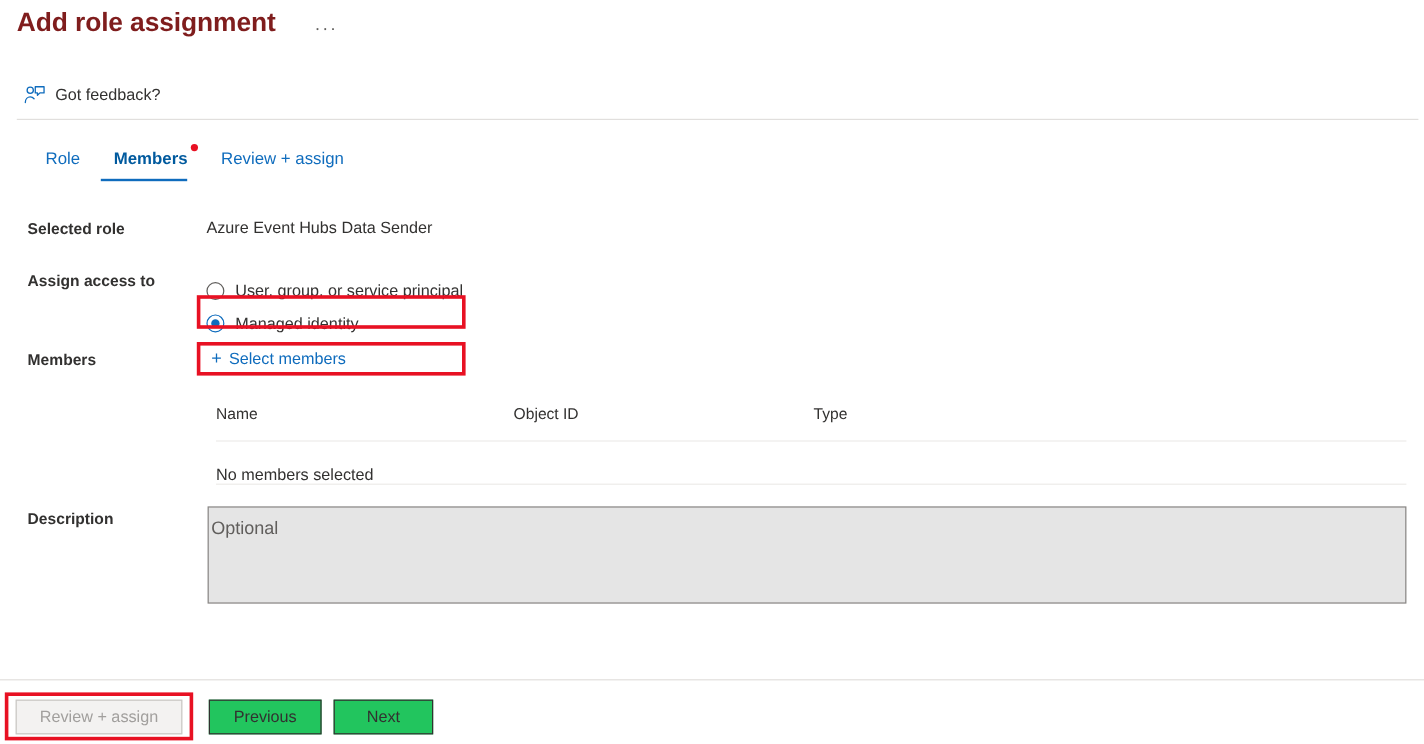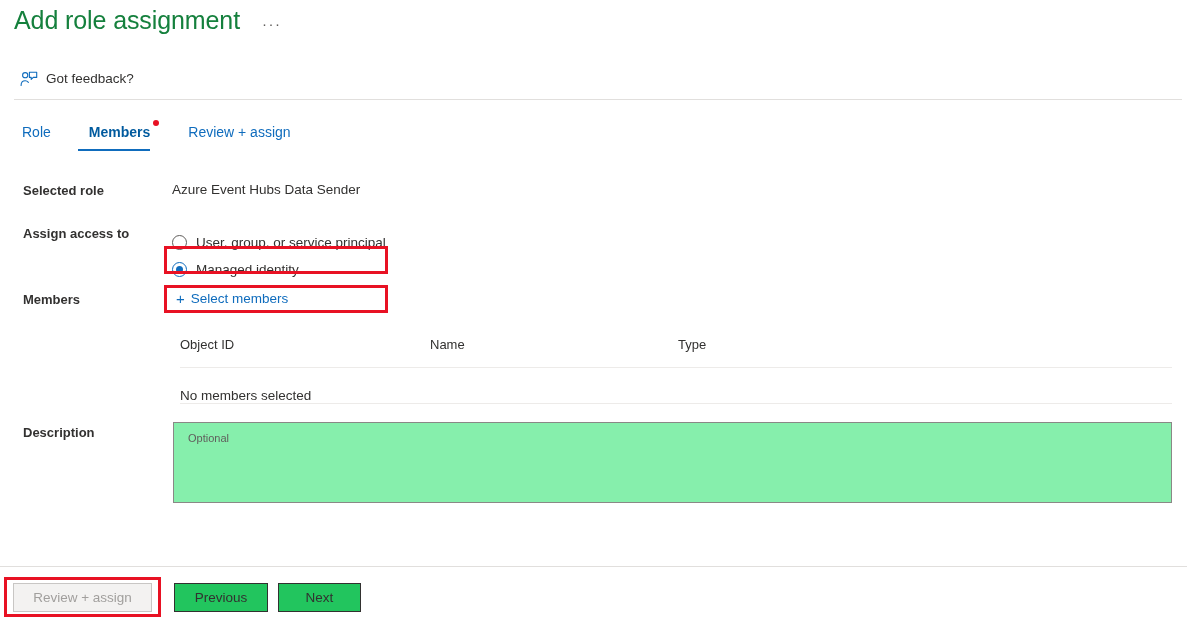--- a/index.html
+++ b/index.html
@@ -22,9 +22,9 @@
     position: absolute;
     left: 14px;
     top: 6px;
-    font-size: 25px;
-    font-weight: 400;
-    color: #15803d;
+    font-size: 22px;
+    font-weight: 700;
+    color: #7f1d1d;
     letter-spacing: -0.1px;
     white-space: nowrap;
   }

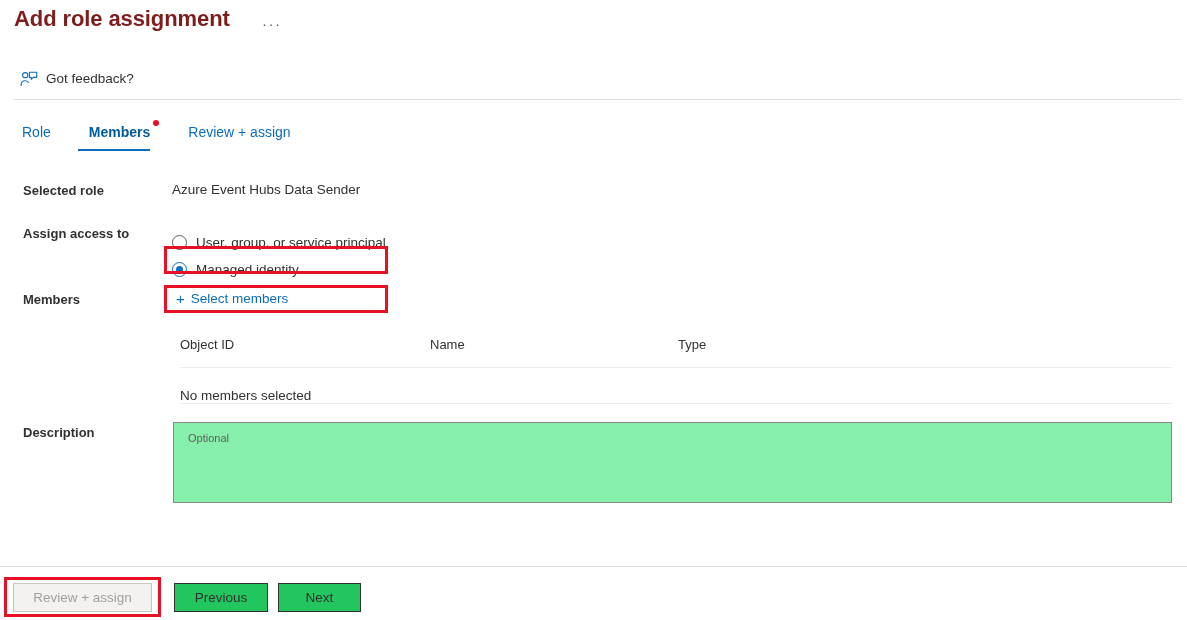--- a/index.html
+++ b/index.html
@@ -73,11 +73,11 @@
   
   .tabs {
     position: absolute;
-    left: 22px;
+    left: 38px;
     top: 124px;
     display: flex;
     align-items: center;
-    gap: 10px;
+    gap: 0;
   }
   .tab {
     position: relative;

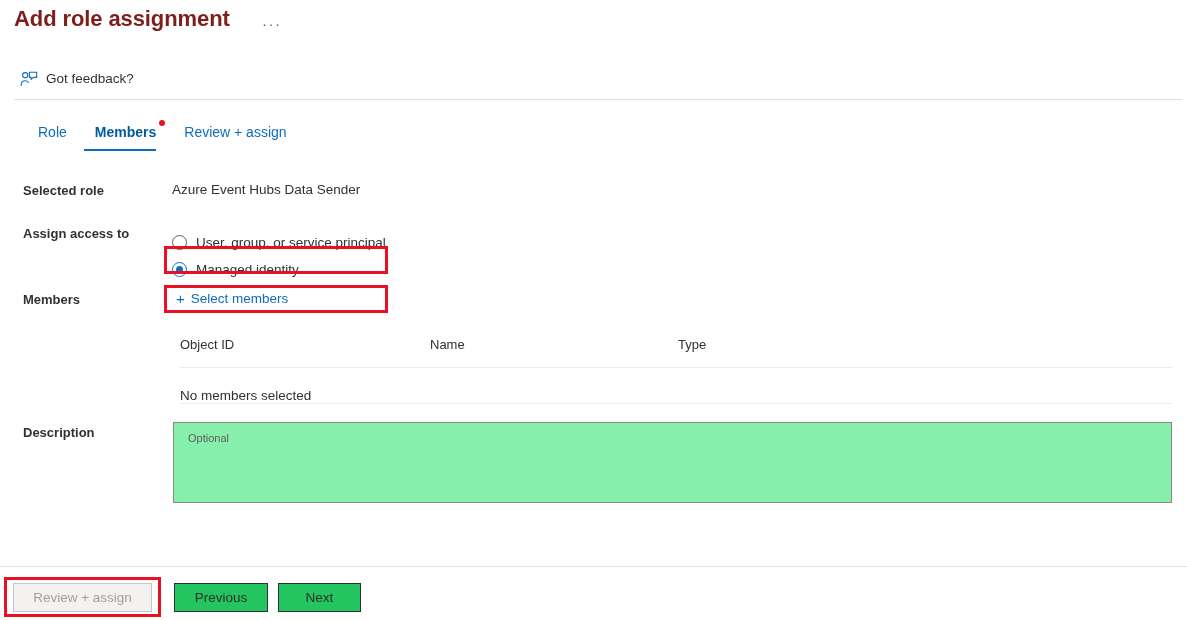--- a/index.html
+++ b/index.html
@@ -343,8 +343,8 @@
 
 <div class="table">
   <div class="table-head">
+    <div class="th col-name">Name</div>
     <div class="th col-objid">Object ID</div>
-    <div class="th col-name">Name</div>
     <div class="th col-type">Type</div>
   </div>
   <div class="table-row">

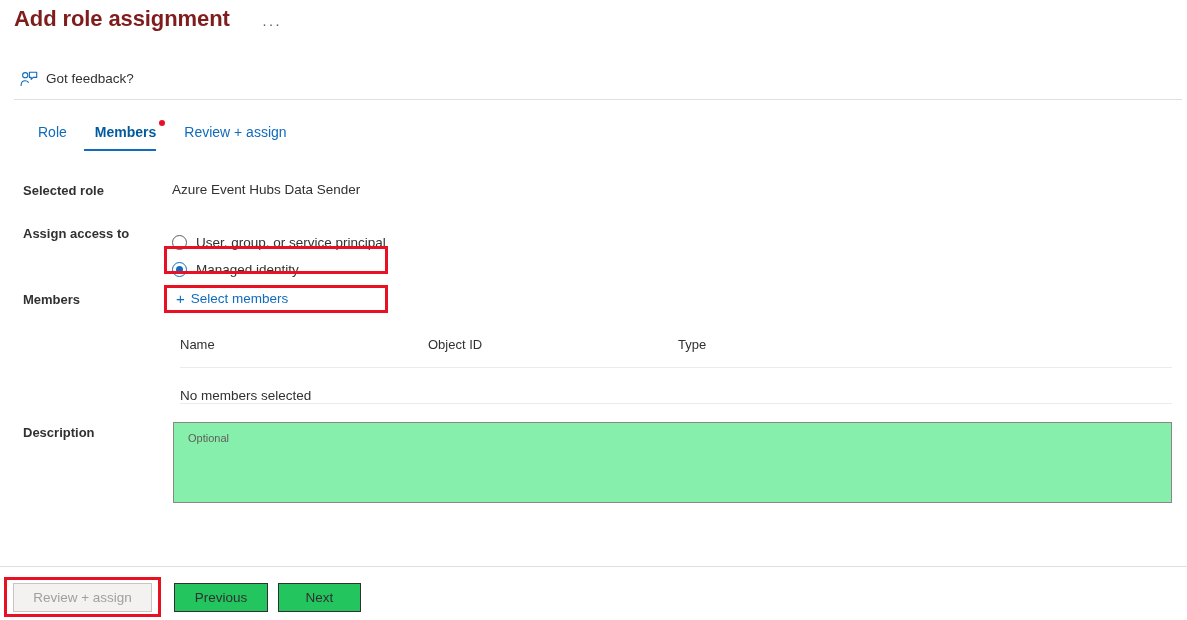--- a/index.html
+++ b/index.html
@@ -231,10 +231,10 @@
     width: 999px;
     height: 81px;
     border: 1px solid #8a8886;
-    background: #86efac;
-    padding: 9px 14px;
+    background: #e5e5e5;
+    padding: 9px 2px;
     font-family: "Liberation Sans", sans-serif;
-    font-size: 11px;
+    font-size: 15px;
     color: #323130;
     resize: none;
     outline: none;

